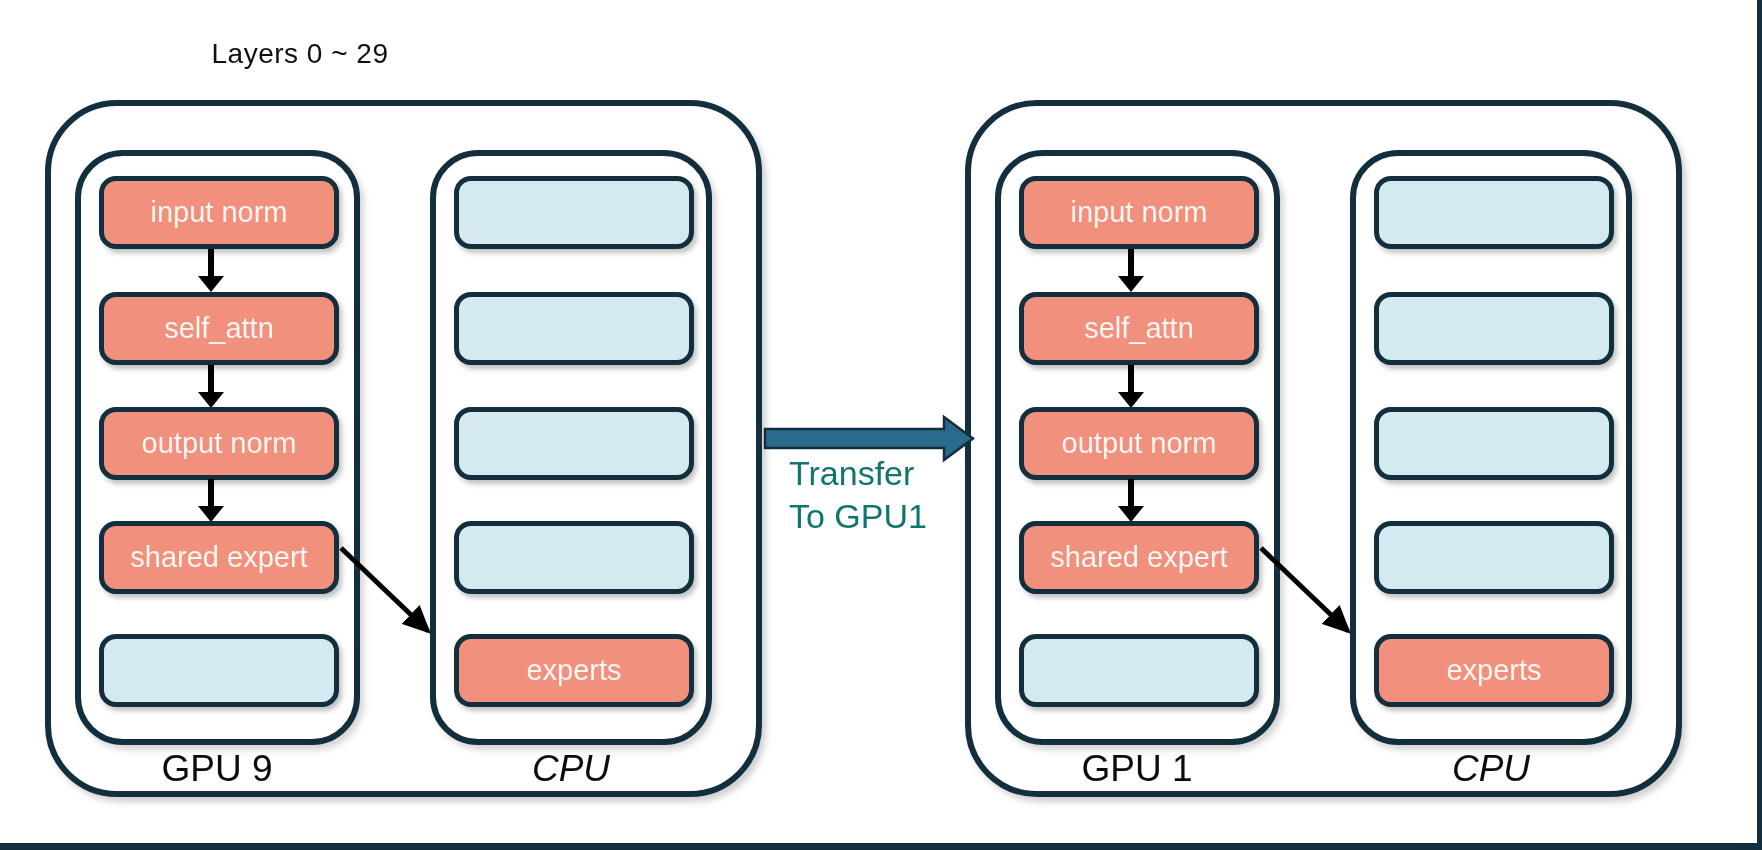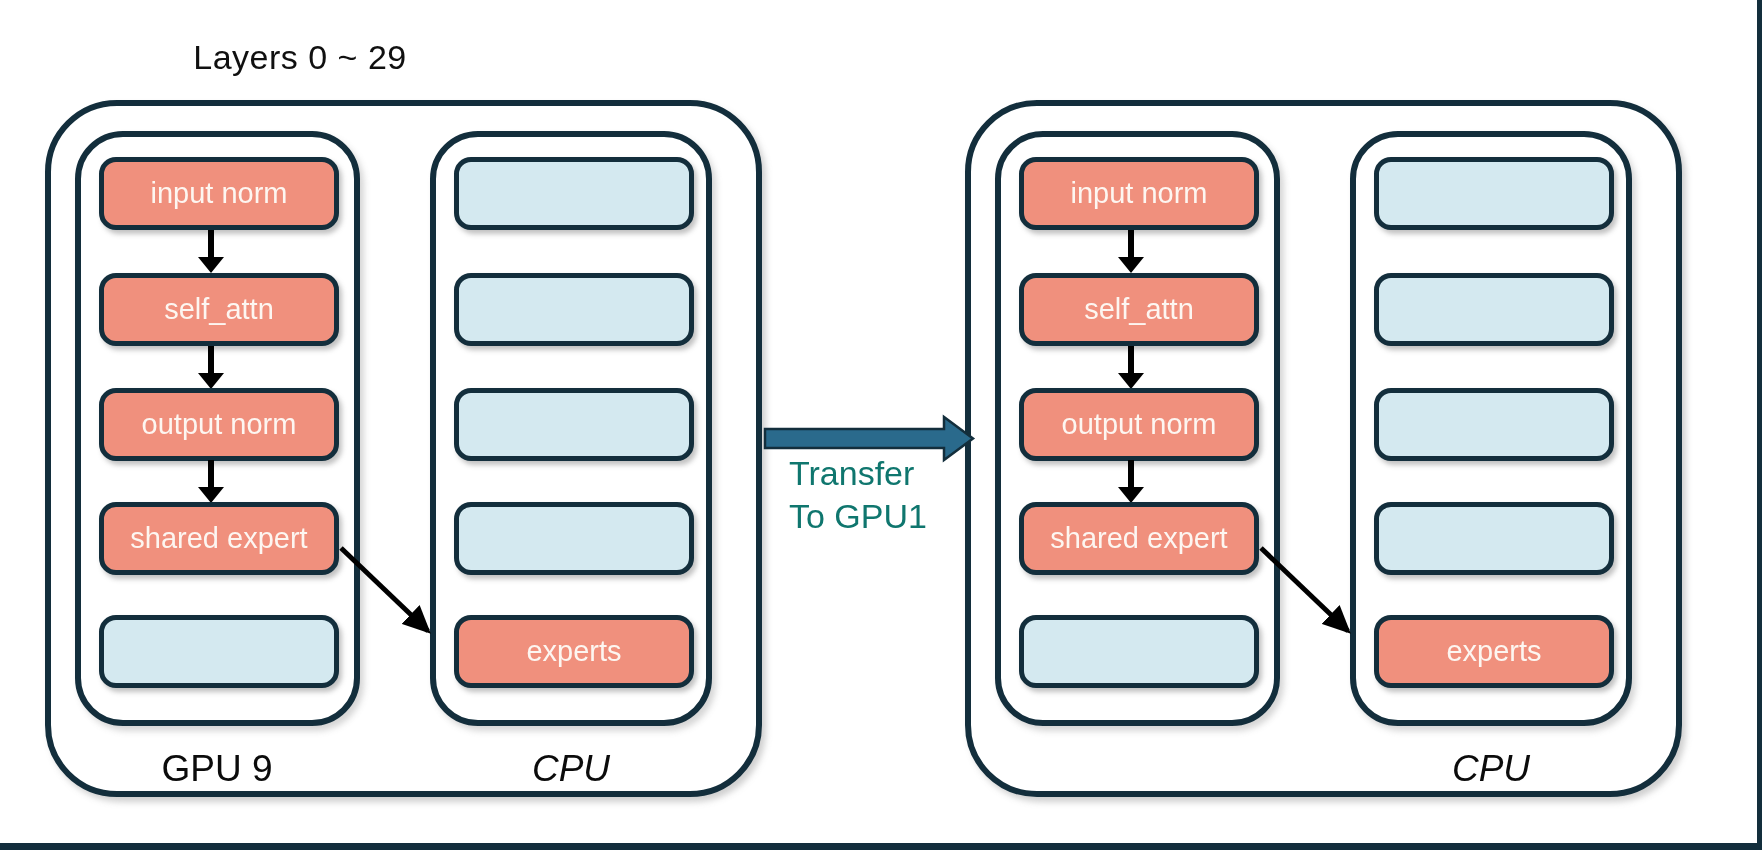--- a/index.html
+++ b/index.html
@@ -13,7 +13,7 @@
   .gb{left:965px;}
   .gtitle{
     position:absolute;top:38px;width:500px;text-align:center;
-    font-size:34px;font-weight:500;color:#101010;letter-spacing:.5px;
+    font-size:28px;font-weight:500;color:#101010;letter-spacing:.5px;
   }
   .ga .gtitle{left:5px;}
   .gb .gtitle{left:65px;}

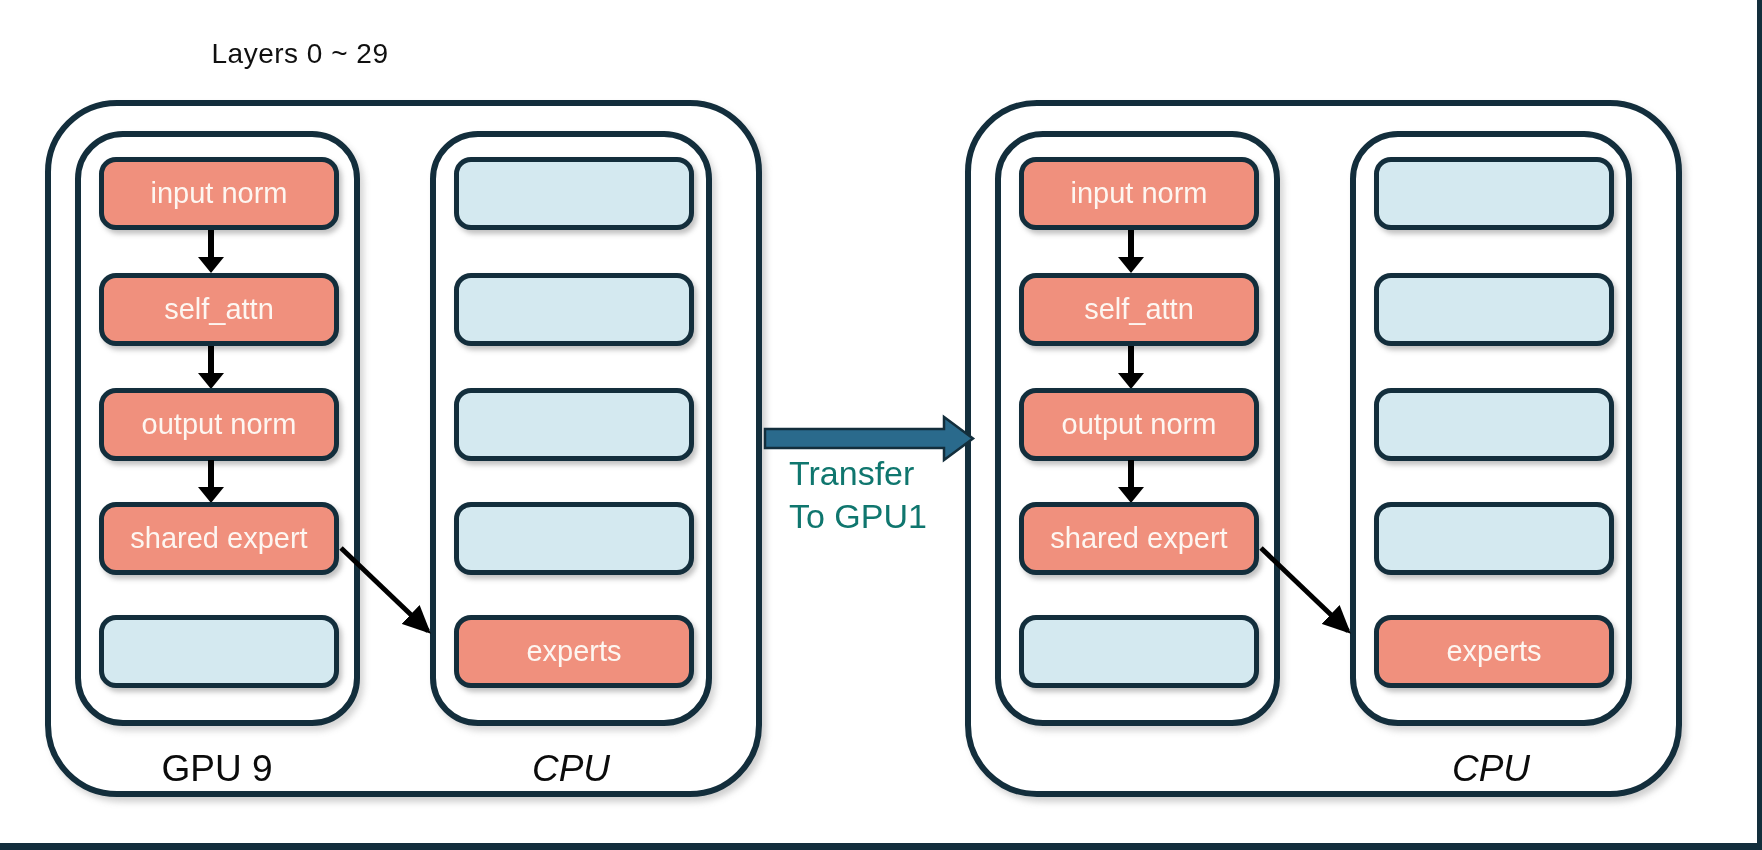--- a/index.html
+++ b/index.html
@@ -24,7 +24,7 @@
     box-sizing:border-box;background:#fff;
   }
   .inner{
-    position:absolute;top:25px;height:595px;
+    position:absolute;top:44px;height:595px;
     border:6px solid var(--outline,#132E3C);border-radius:48px;
     box-shadow:4px 5px 6px rgba(120,120,120,.3);
     box-sizing:border-box;background:#fff;

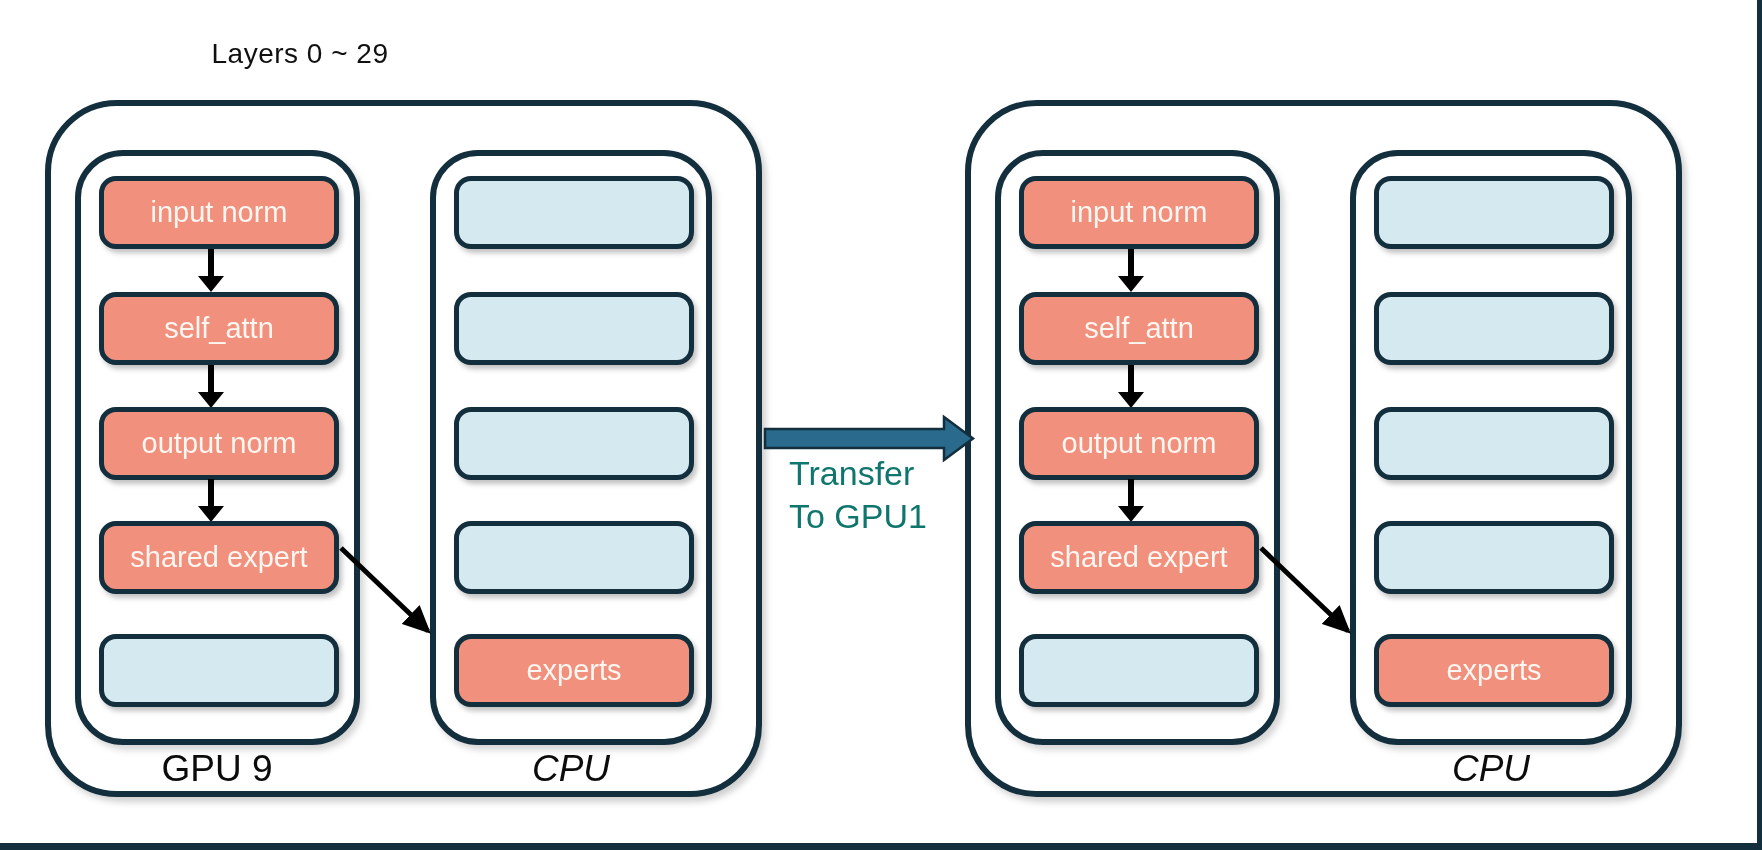--- a/index.html
+++ b/index.html
@@ -163,6 +163,7 @@
           </div>
       </div>
     </div>
+    <div class="devlabel gpulabel">GPU 1</div>
     <div class="devlabel cpulabel">CPU</div>
   </div>
 

